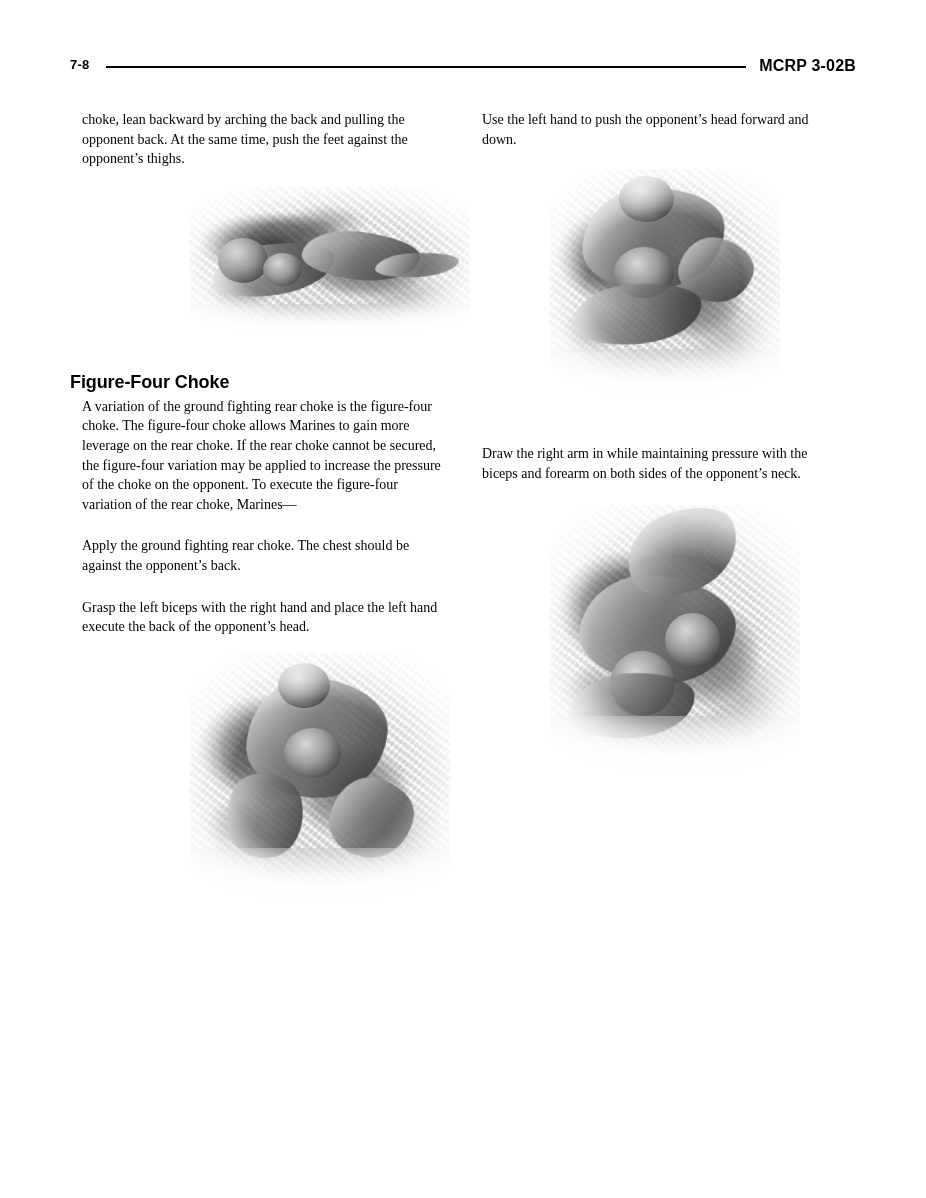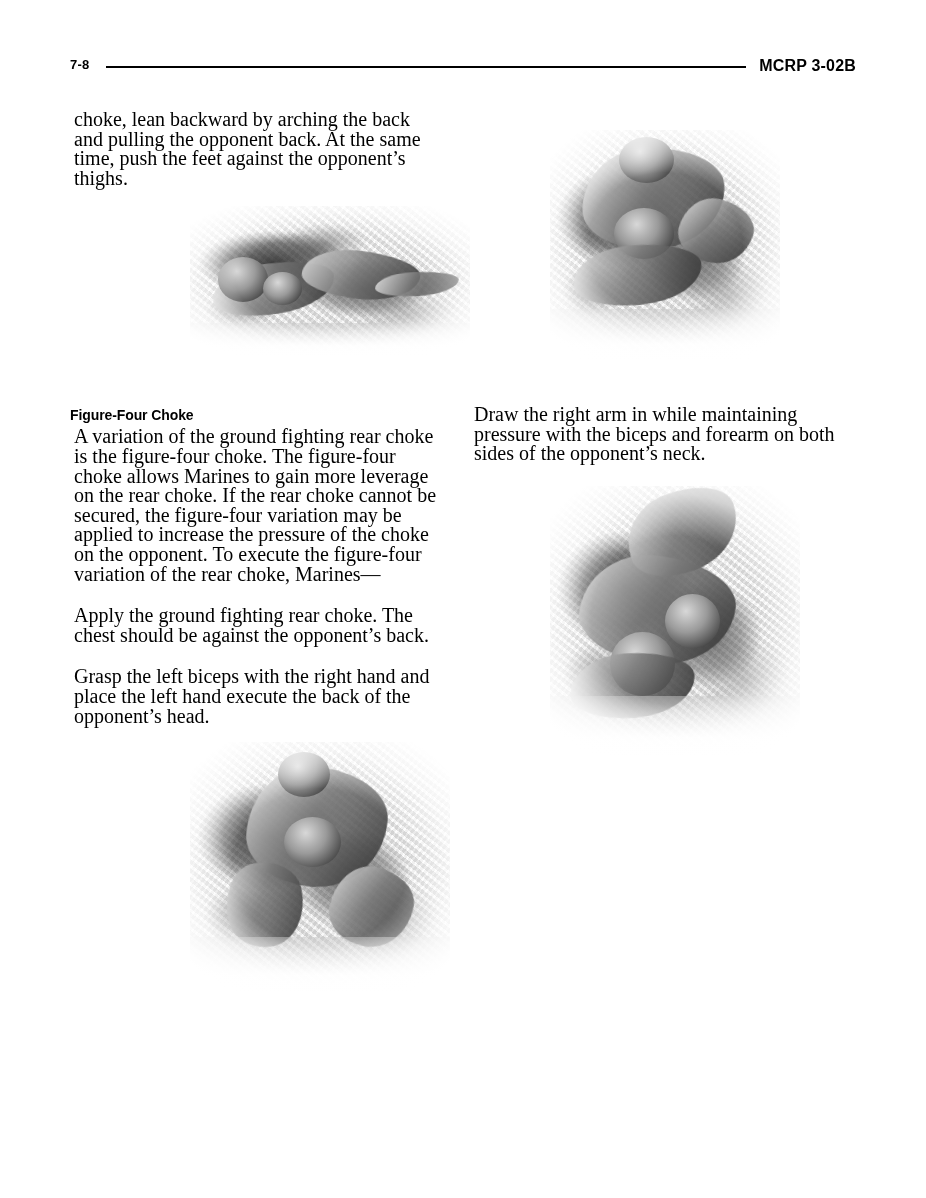--- a/index.html
+++ b/index.html
@@ -67,8 +67,8 @@
   .col-right { left: 470px; }
 
   p.body-text {
-    margin: 0 0 0 4px;
-    font-size: 20px;
+    margin: 0 0 0 12px;
+    font-size: 14px;
     line-height: 19.6px;
     text-align: left;
   }

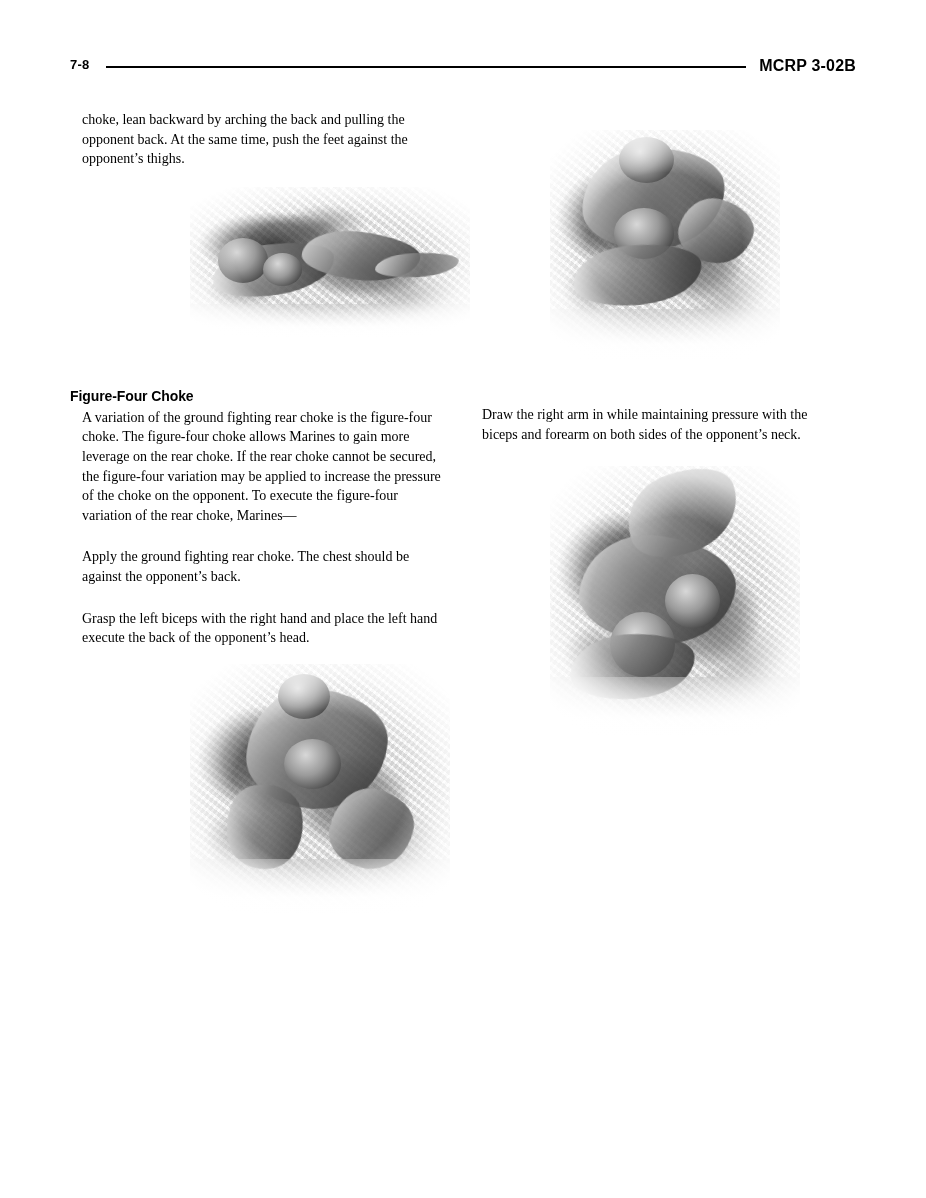--- a/index.html
+++ b/index.html
@@ -197,6 +197,7 @@
 
   <div class="col col-right">
 
+    <p class="body-text">Use the left hand to push the opponent’s head forward and down.</p>
 
     <div class="fig-wrap" style="height:275px; margin-top:20px;">
       <div class="figure" id="fig-push-head-forward">

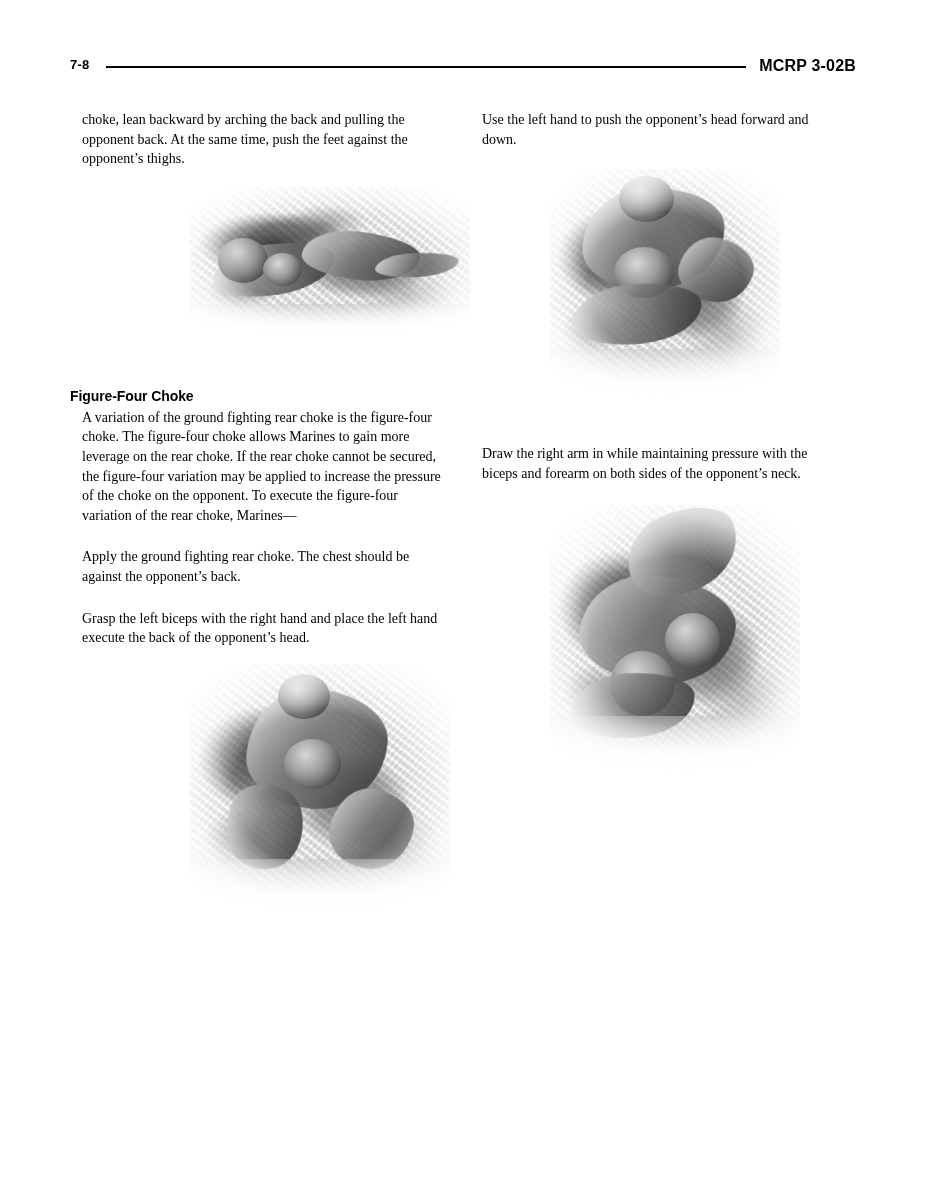--- a/index.html
+++ b/index.html
@@ -75,9 +75,9 @@
   p.spaced { margin-top: 22px; }
   h2.section-head {
     font-family: "Liberation Sans", sans-serif;
-    font-size: 14px;
+    font-size: 18px;
     font-weight: bold;
-    margin: 16px 0 4px 0;
+    margin: 0 0 4px 0;
     letter-spacing: -0.1px;
   }
 

